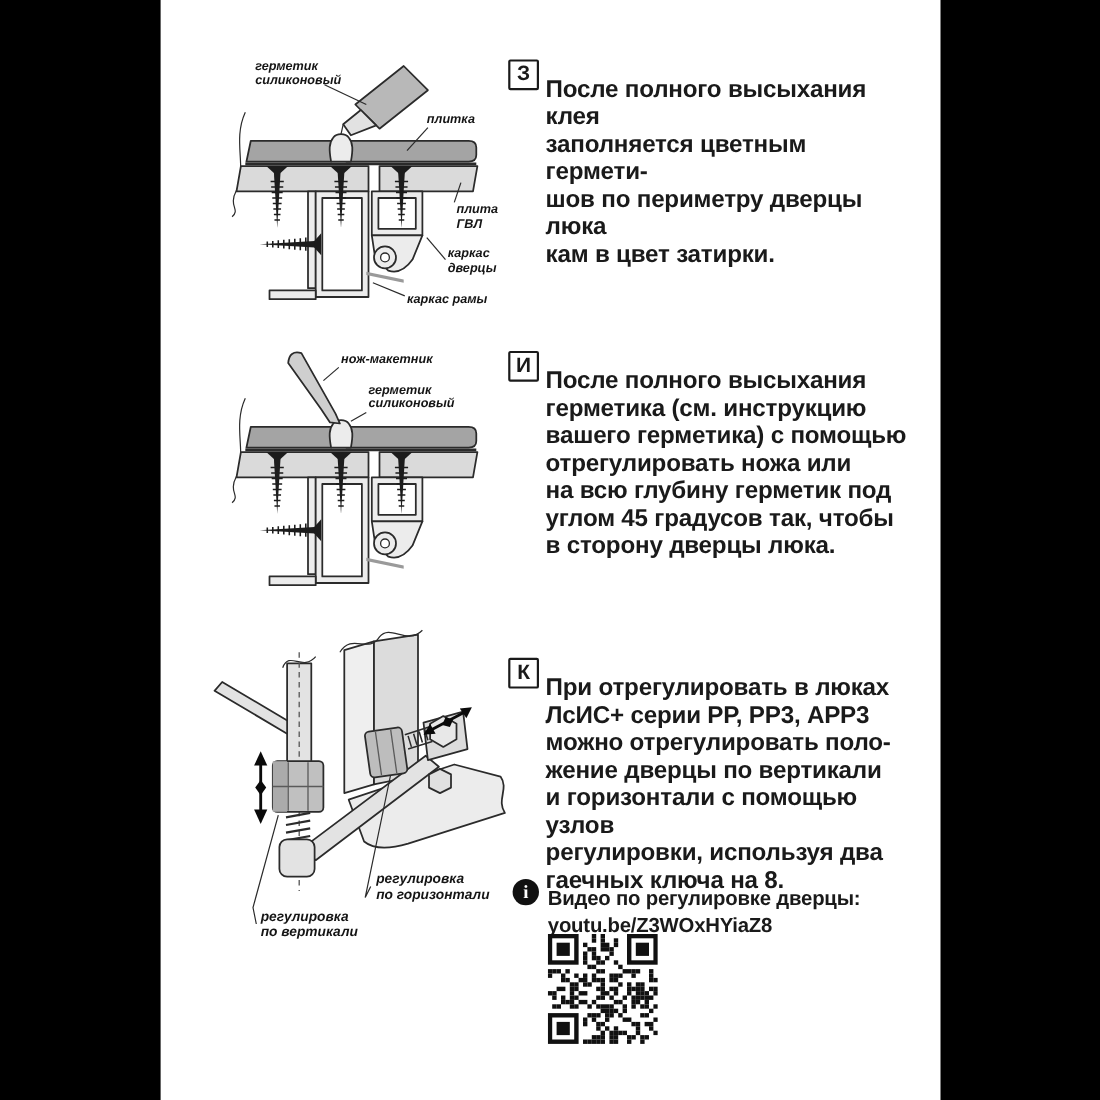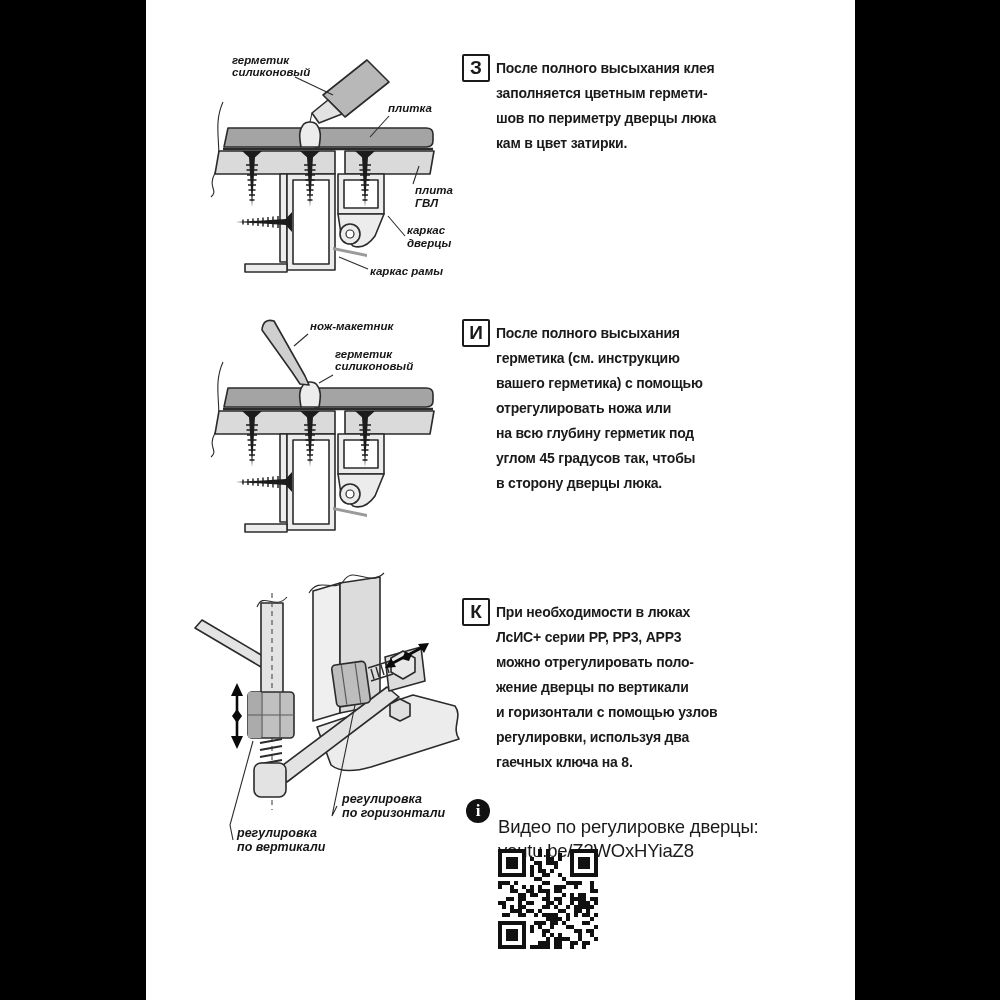--- a/index.html
+++ b/index.html
@@ -12,7 +12,7 @@
   .marker { position:absolute; left:316px; top:-2px; width:28px; height:28px;
             border:2px solid #1a1a1a; border-radius:2px; display:flex; align-items:center;
             justify-content:center; font-size:19px; font-weight:700; background:#fff; }
-  .txt { position:absolute; left:350px; top:0; width:330px; font-size:14px; line-height:25px;
+  .txt { position:absolute; left:350px; top:12px; width:330px; font-size:22px; line-height:25px;
          font-weight:600; letter-spacing:-0.2px; }
 
   .info { position:absolute; left:0; top:797px; width:709px; }

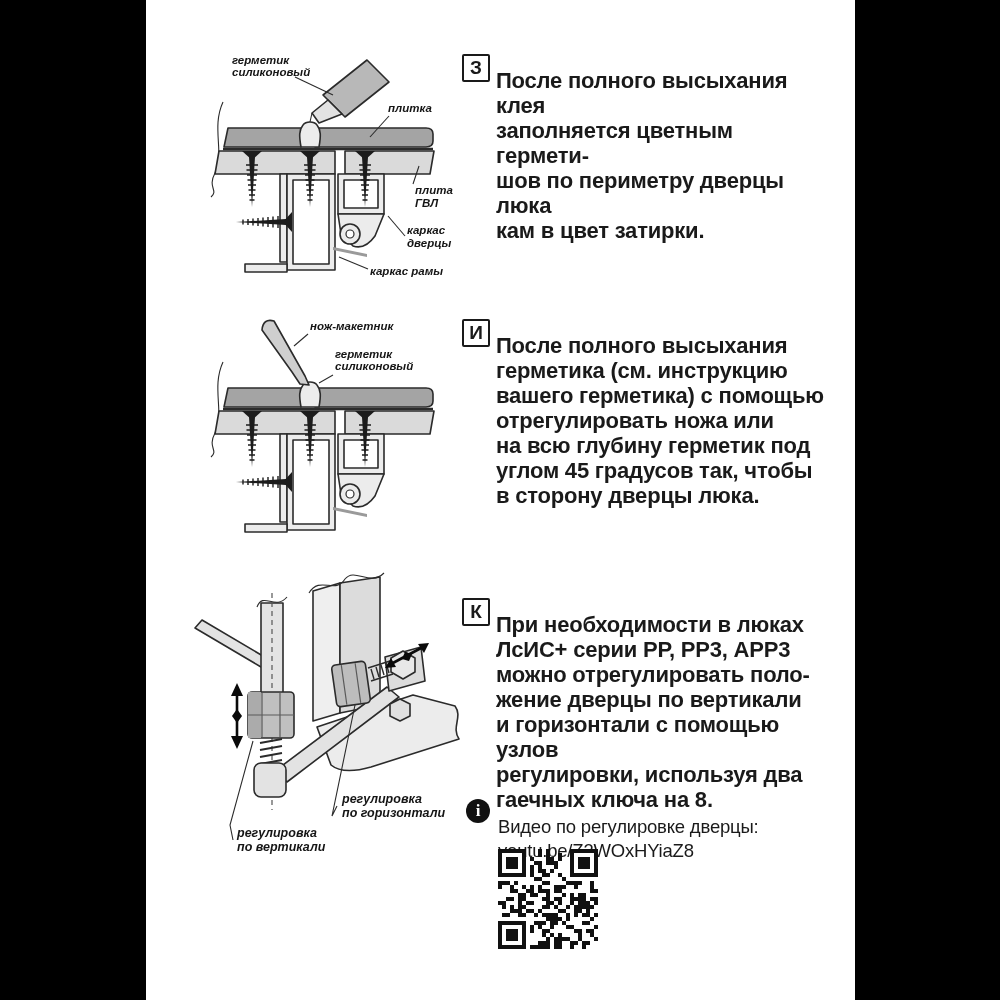--- a/index.html
+++ b/index.html
@@ -139,7 +139,7 @@
   <div class="sec" style="top:600px">
     <div class="marker">К</div>
     <div class="txt">
-      <div>При необходимости в люках</div>
+      <div>При отрегулировать в люках</div>
       <div>ЛсИС+ серии РР, РР3, АРР3</div>
       <div>можно отрегулировать поло-</div>
       <div>жение дверцы по вертикали</div>

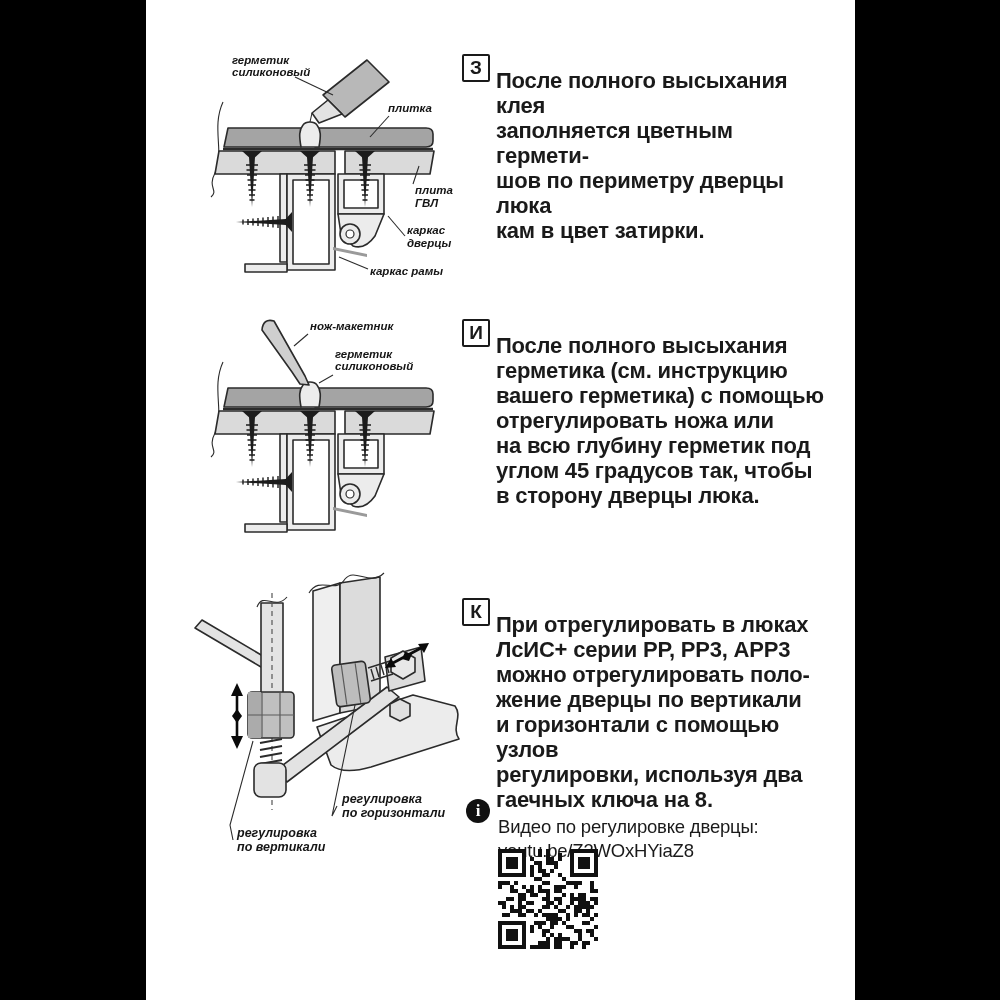--- a/index.html
+++ b/index.html
@@ -19,8 +19,8 @@
   .info-icon { position:absolute; left:320px; top:2px; width:24px; height:24px; background:#111;
                border-radius:50%; color:#fff; display:flex; align-items:center; justify-content:center;
                font-family:"Liberation Serif","DejaVu Serif",serif; font-weight:700; font-size:17px; }
-  .info-txt { position:absolute; left:352px; top:18px; width:330px; font-size:18.5px; line-height:24px;
-              font-weight:400; letter-spacing:-0.2px; }
+  .info-txt { position:absolute; left:352px; top:8px; width:330px; font-size:18.5px; line-height:24px;
+              font-weight:700; letter-spacing:-0.2px; }
 
   .qr { position:absolute; left:352px; top:849px; width:100px; height:100px; }
 

